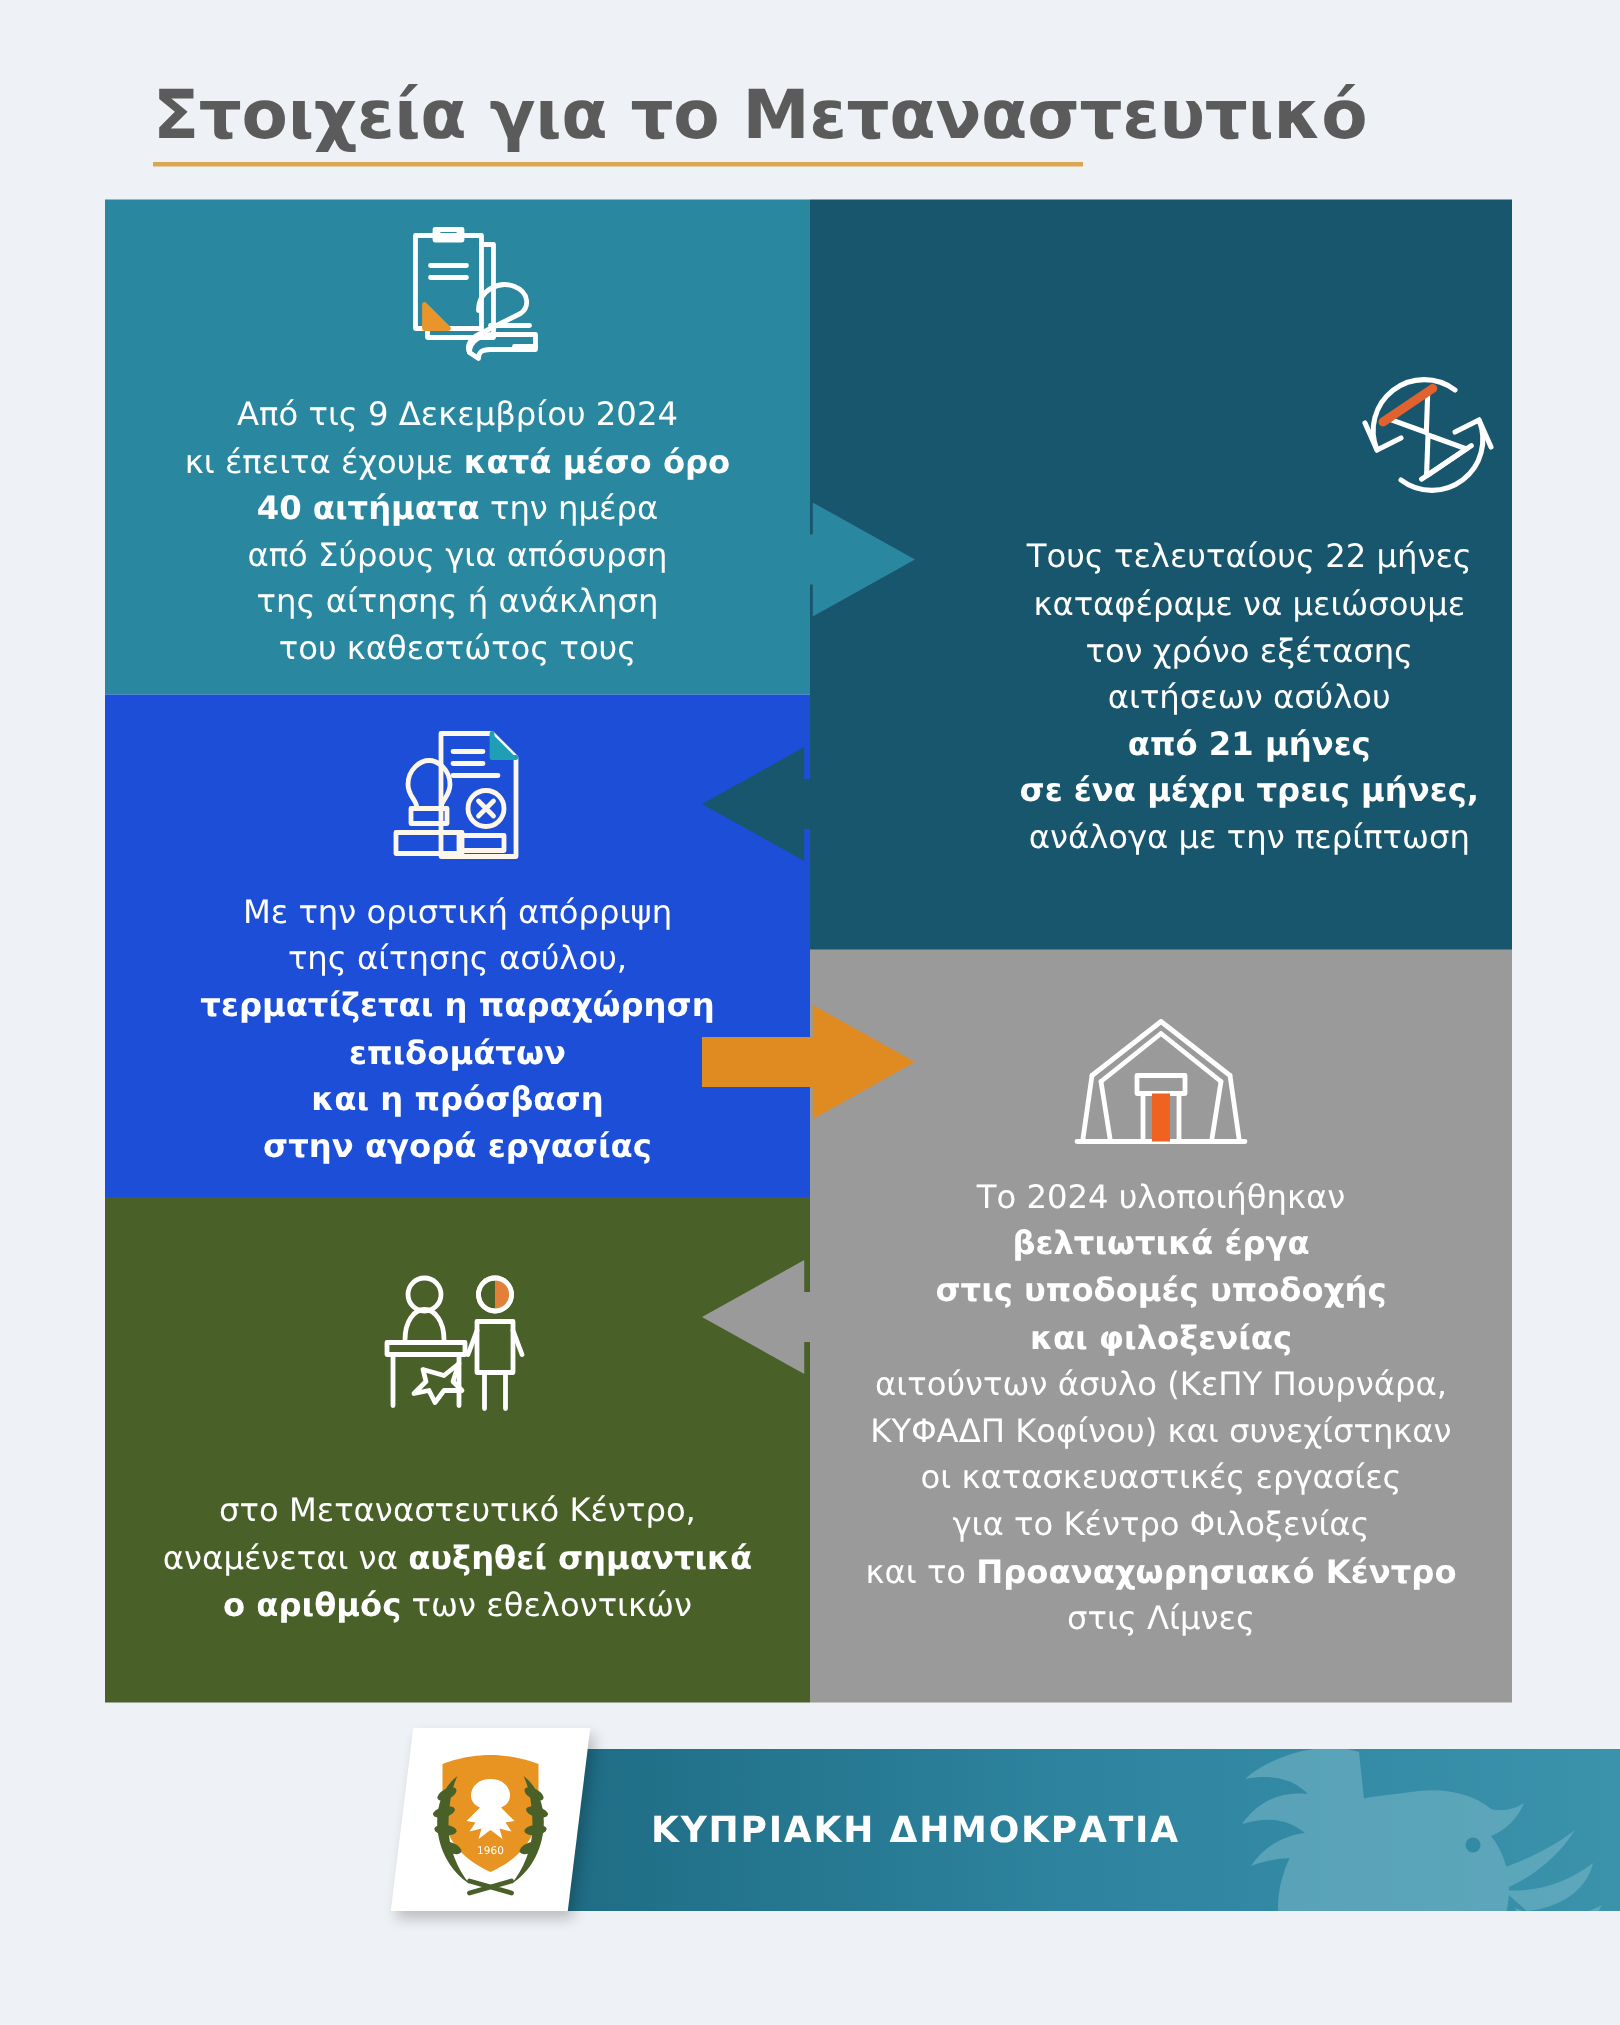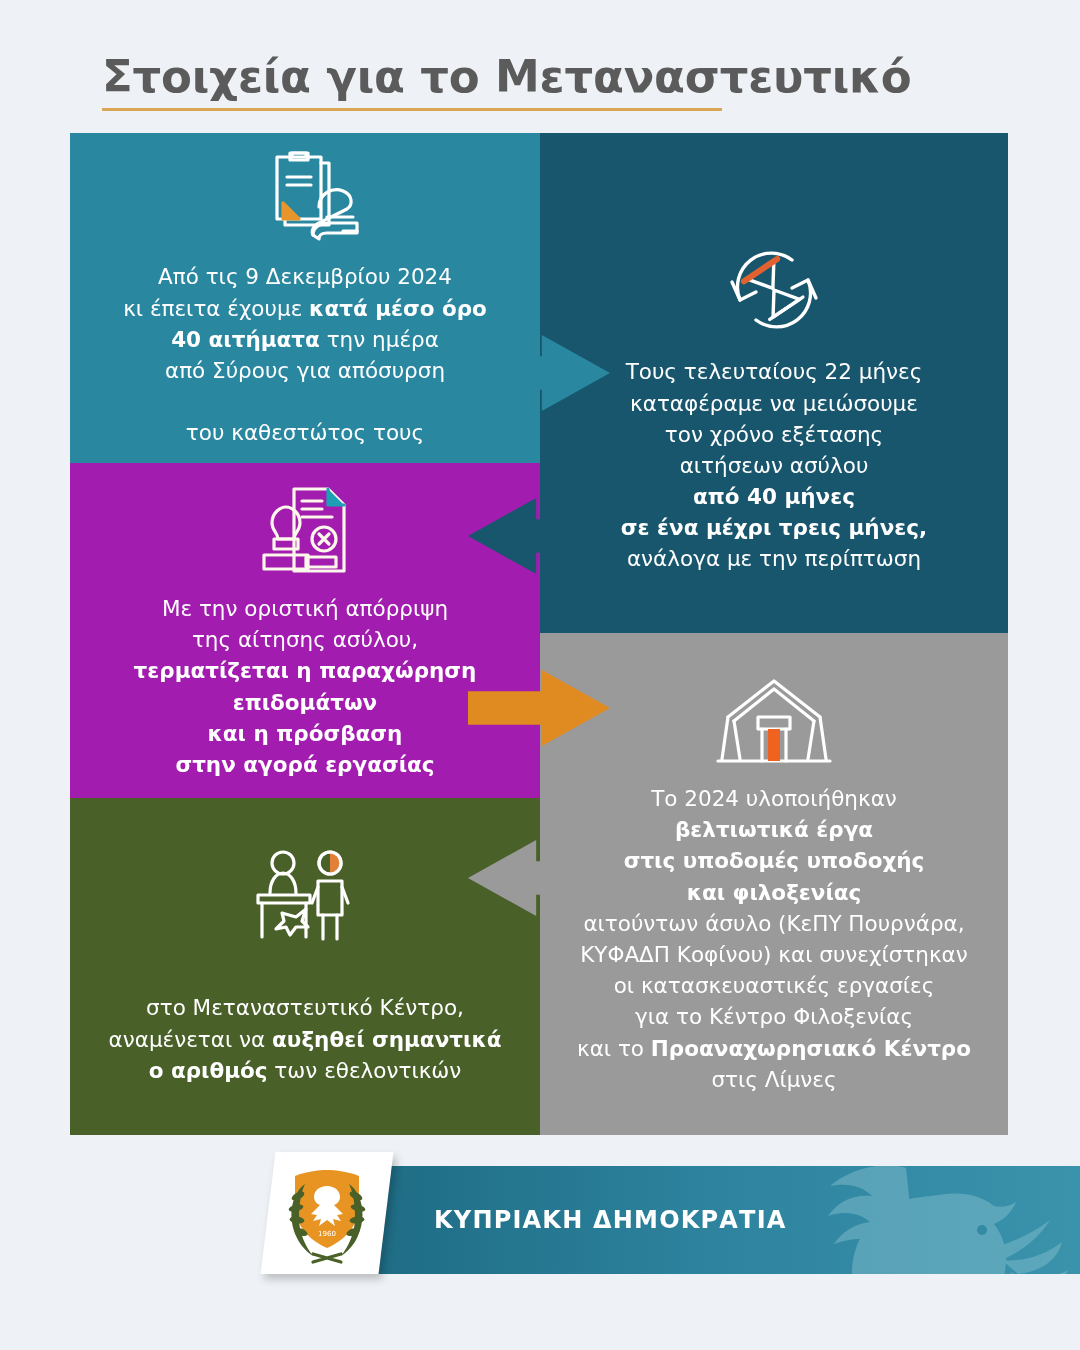--- a/index.html
+++ b/index.html
@@ -32,7 +32,7 @@
     color:#ffffff;text-align:center;overflow:hidden;
   }
   .p1{left:0;top:0;width:470px;height:330px;background:#2a87a0;}
-  .p2{left:470px;top:0;width:468px;height:547px;background:#18566e;}
+  .p2{left:470px;top:0;width:468px;height:547px;background:#18566e;align-items:flex-end;}
   .p3{left:0;top:330px;width:470px;height:335px;background:#a21caf;}
   .p4{left:470px;top:500px;width:468px;height:502px;background:#9a9a9a;align-items:center;}
   .p5{left:0;top:665px;width:470px;height:337px;background:#4a6029;}

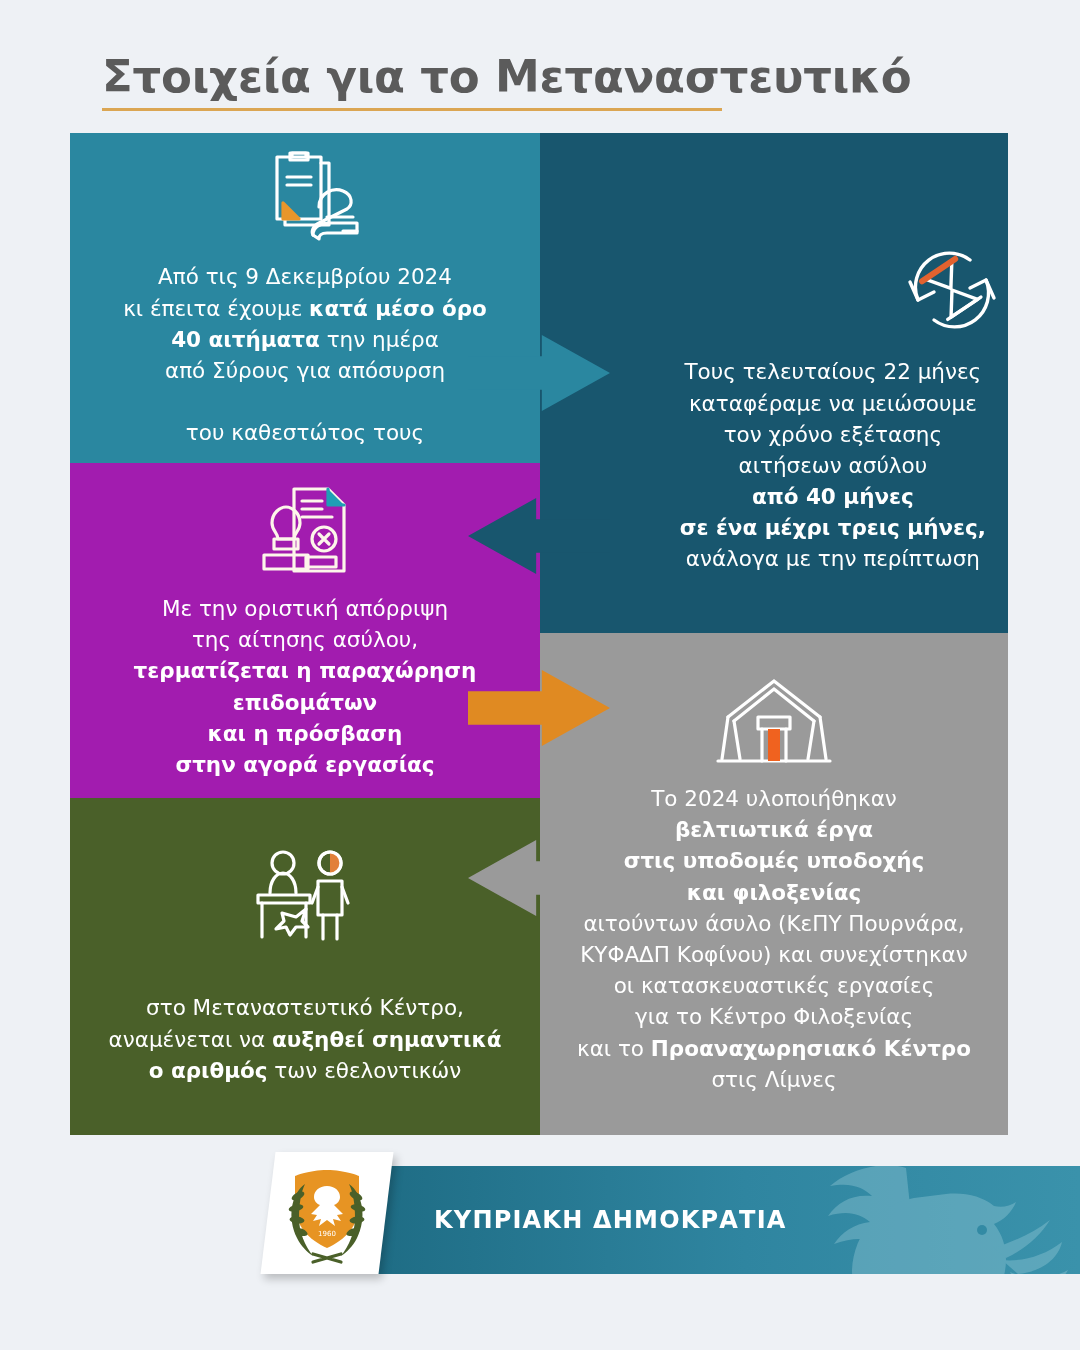--- a/index.html
+++ b/index.html
@@ -110,7 +110,7 @@
           <path d="M96 84 h14"></path>
         </svg>
       </span>
-      <div class="ptext"><span>Από τις 9 Δεκεμβρίου 2024</span><br><span>κι έπειτα έχουμε </span><b>κατά μέσο όρο</b><br><b>40 αιτήματα</b><span> την ημέρα</span><br><span>από Σύρους για απόσυρση</span><br><br><span>του καθεστώτος τους</span></div>
+      <div class="ptext"><span>Από τις 9 Δεκεμβρίου 2024</span><br><span>κι έπειτα έχουμε </span><b>κατά μέσο όρο</b><br><b>40 αιτήματα</b><span> την ημέρα</span><br><span>από Σύρους για απόσυρση</span><br><span>της αίτησης ή ανάκληση</span><br><span>του καθεστώτος τους</span></div>
     </div>
 
     <div class="panel p2">

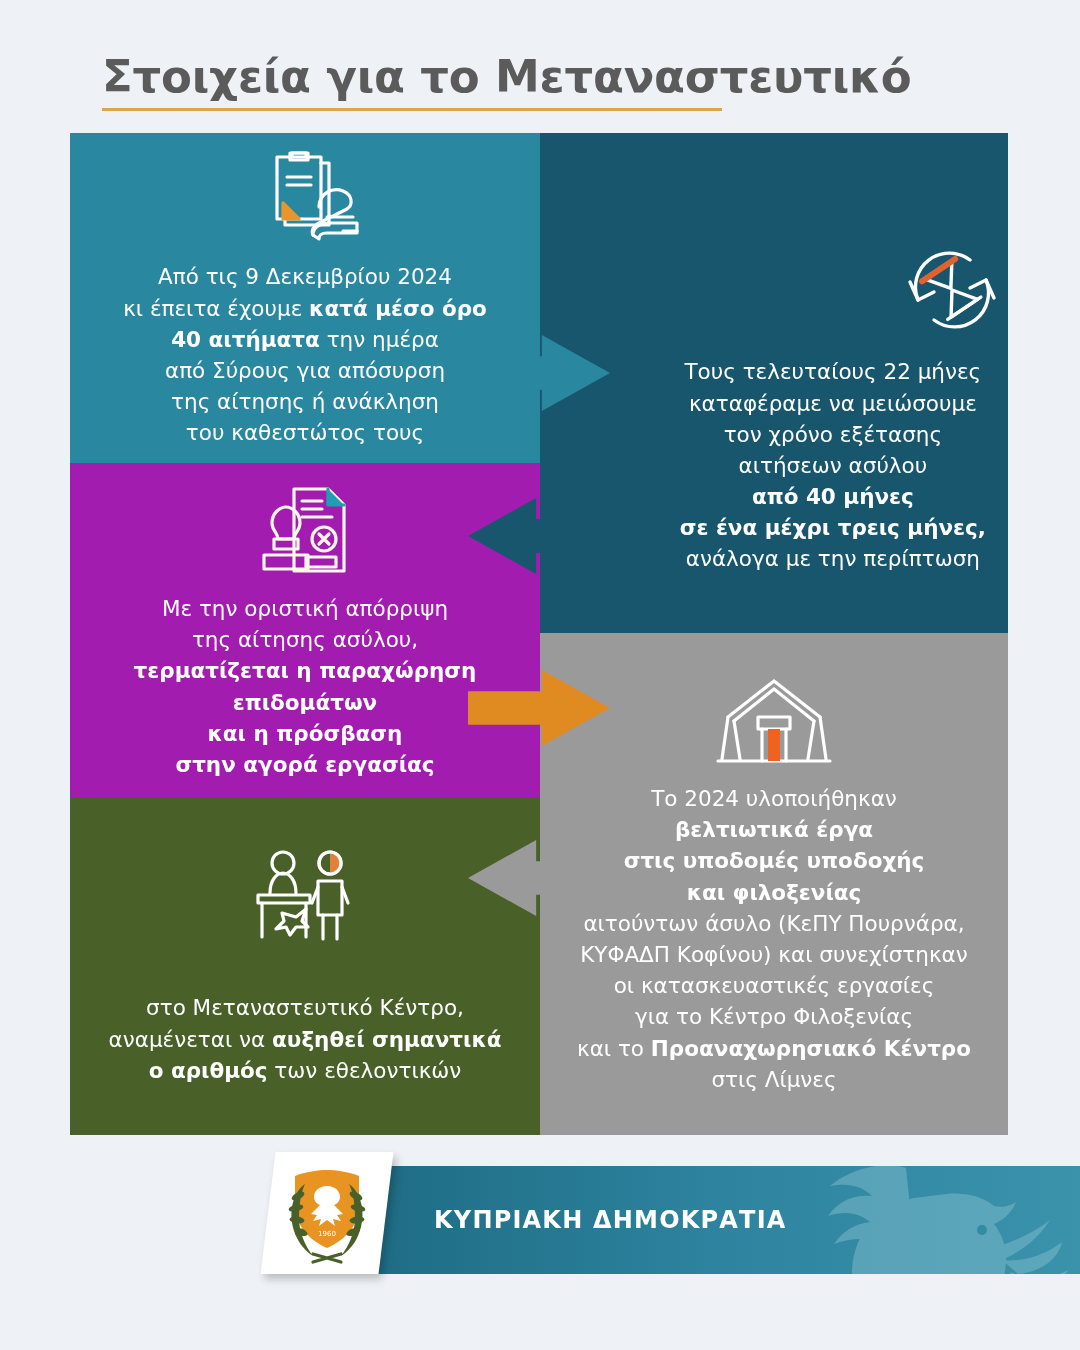--- a/index.html
+++ b/index.html
@@ -128,7 +128,7 @@
           </g>
         </svg>
       </span>
-      <div class="ptext"><span>Τους τελευταίους 22 μήνες</span><br><span>καταφέραμε να μειώσουμε</span><br><span>τον χρόνο εξέτασης</span><br><span>αιτήσεων ασύλου</span><br><b>από 40 μήνες</b><br><b>σε ένα μέχρι τρεις μήνες,</b><br><span>ανάλογα με την περίπτωση</span></div>
+      <div class="ptext"><span>Τους τελευταίους 22 μήνες</span><br><span>καταφέραμε να μειώσουμε</span><br><span>τον χρόνο εξέτασης</span><br><span>αιτήσεων ασύλου</span><br><b>από 21 μήνες</b><br><b>σε ένα μέχρι τρεις μήνες,</b><br><span>ανάλογα με την περίπτωση</span></div>
     </div>
 
     <div class="panel p3">

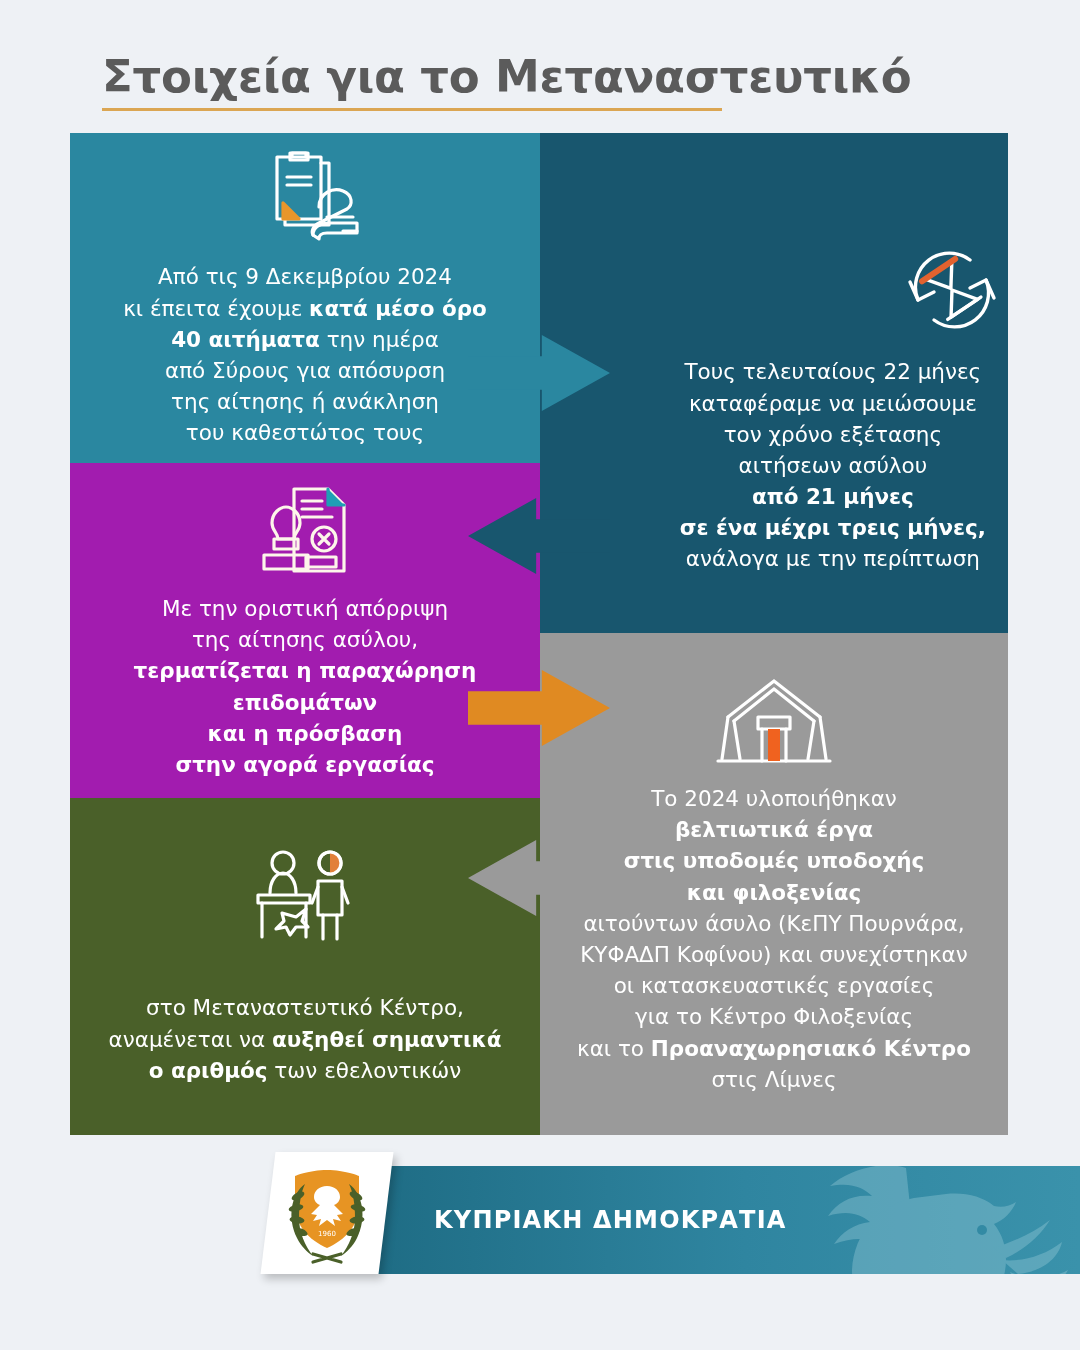--- a/index.html
+++ b/index.html
@@ -33,7 +33,7 @@
   }
   .p1{left:0;top:0;width:470px;height:330px;background:#2a87a0;}
   .p2{left:470px;top:0;width:468px;height:547px;background:#18566e;align-items:flex-end;}
-  .p3{left:0;top:330px;width:470px;height:335px;background:#a21caf;}
+  .p3{left:0;top:330px;width:470px;height:335px;background:#1d4ed8;}
   .p4{left:470px;top:500px;width:468px;height:502px;background:#9a9a9a;align-items:center;}
   .p5{left:0;top:665px;width:470px;height:337px;background:#4a6029;}
 

